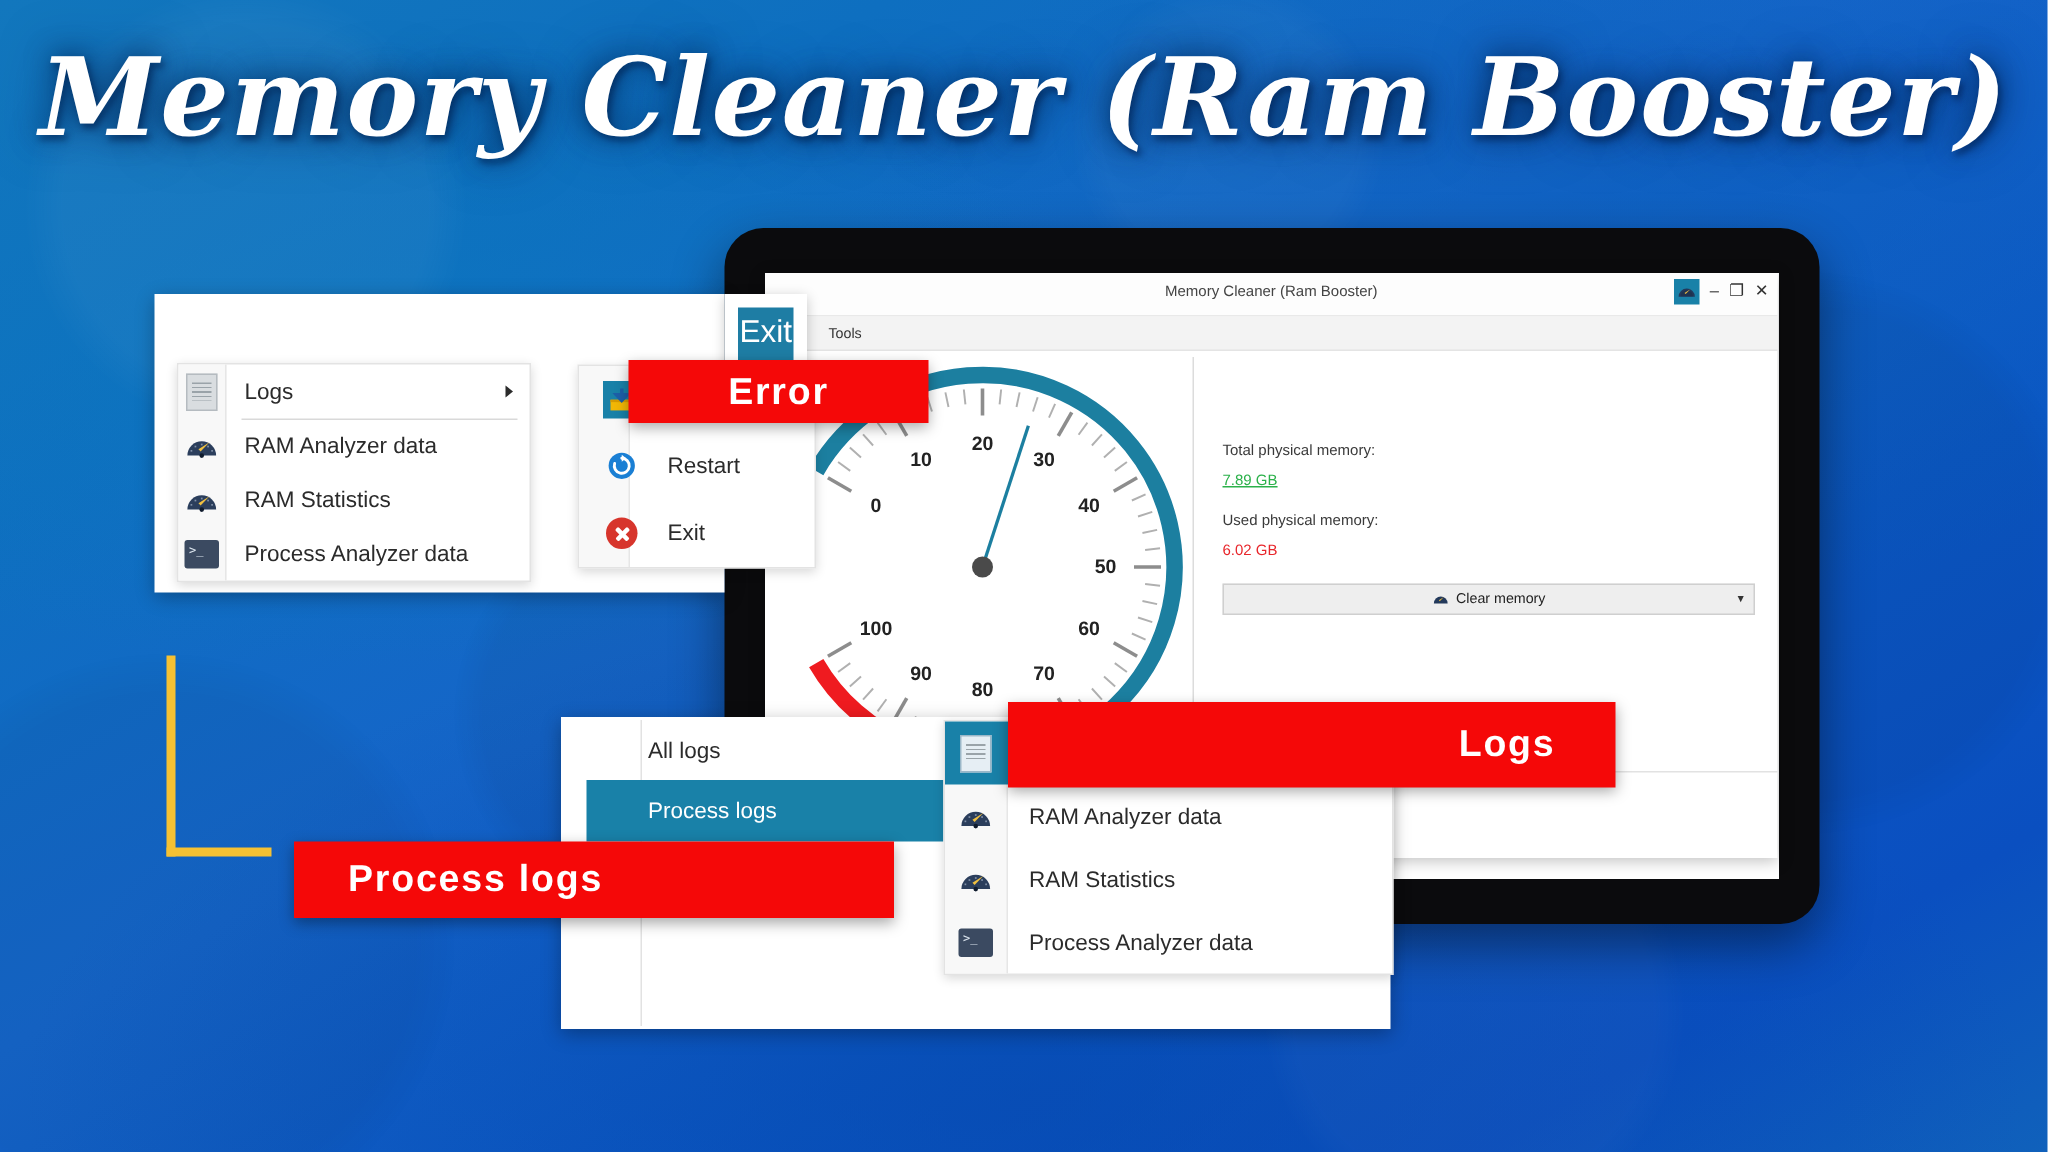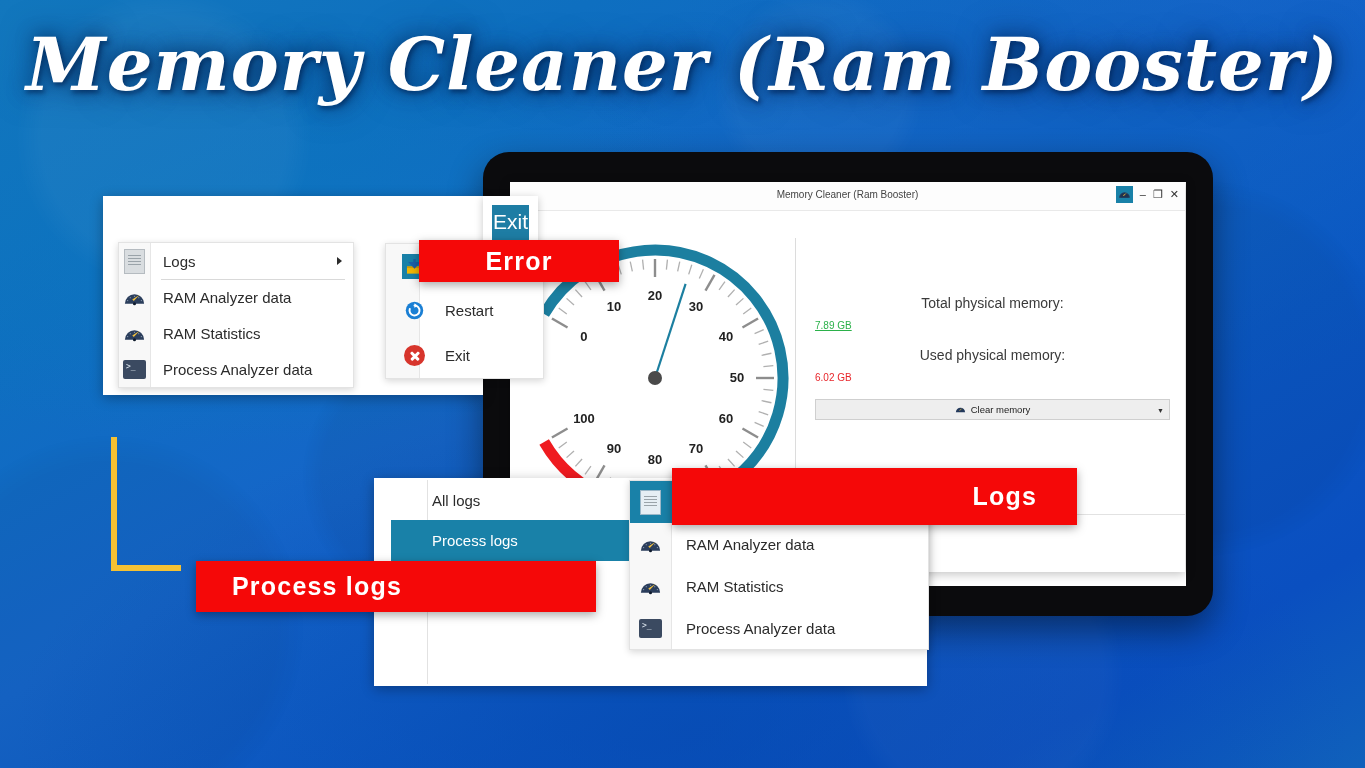--- a/index.html
+++ b/index.html
@@ -143,6 +143,10 @@
     </div>
   </div>
 
+  <div class="menubar">
+    <div class="mi" style="visibility:hidden">File</div>
+    <div class="mi">Tools</div>
+  </div>
 
   <div class="appbody">
     <div class="vdiv"></div>

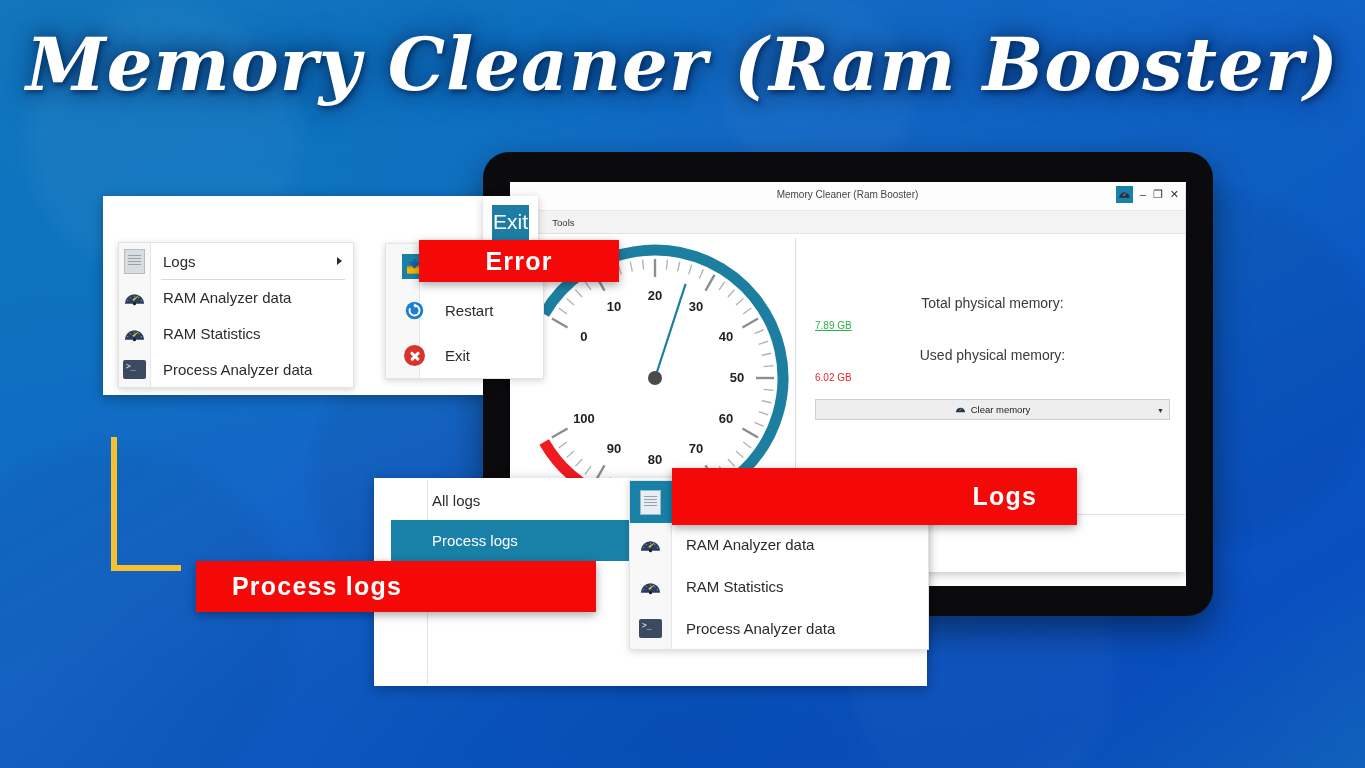--- a/index.html
+++ b/index.html
@@ -54,7 +54,7 @@
   .hdiv{position:absolute;left:0;right:0;bottom:57px;height:1px;background:#e2e2e2;}
 
   .info{position:absolute;left:305px;top:62px;width:355px;}
-  .info .lbl{font-size:14px;color:#3a3a3a;margin:0 0 9px;text-align:center;}
+  .info .lbl{font-size:10px;color:#3a3a3a;margin:0 0 9px;}
   .info .val{font-size:10px;margin:0 0 16px;}
   .v-total{color:#2bb14a;text-decoration:underline;}
   .v-used{color:#e8262b;}

